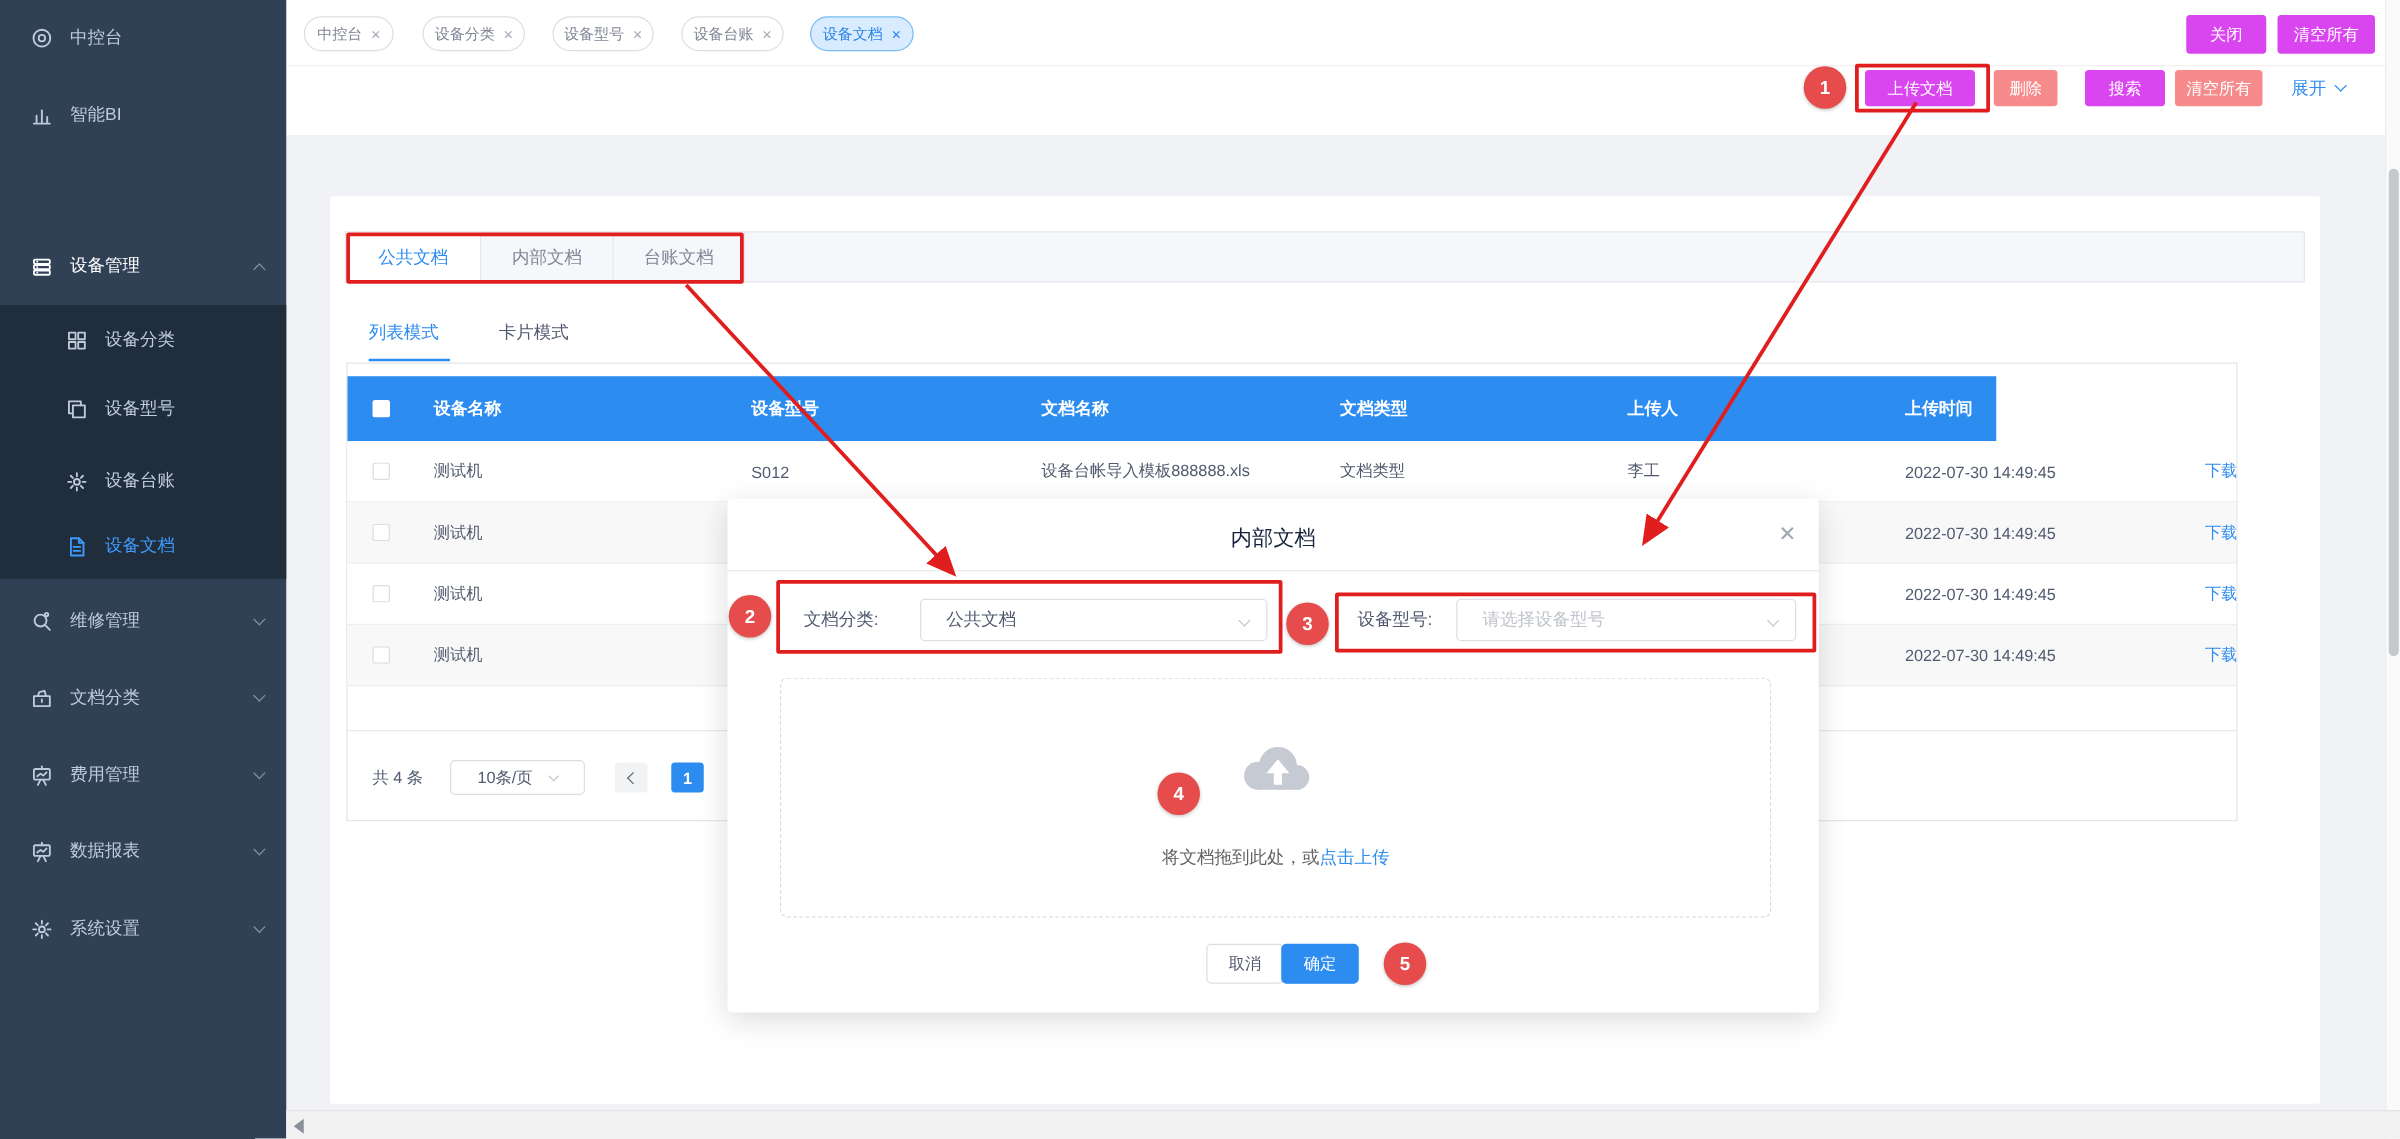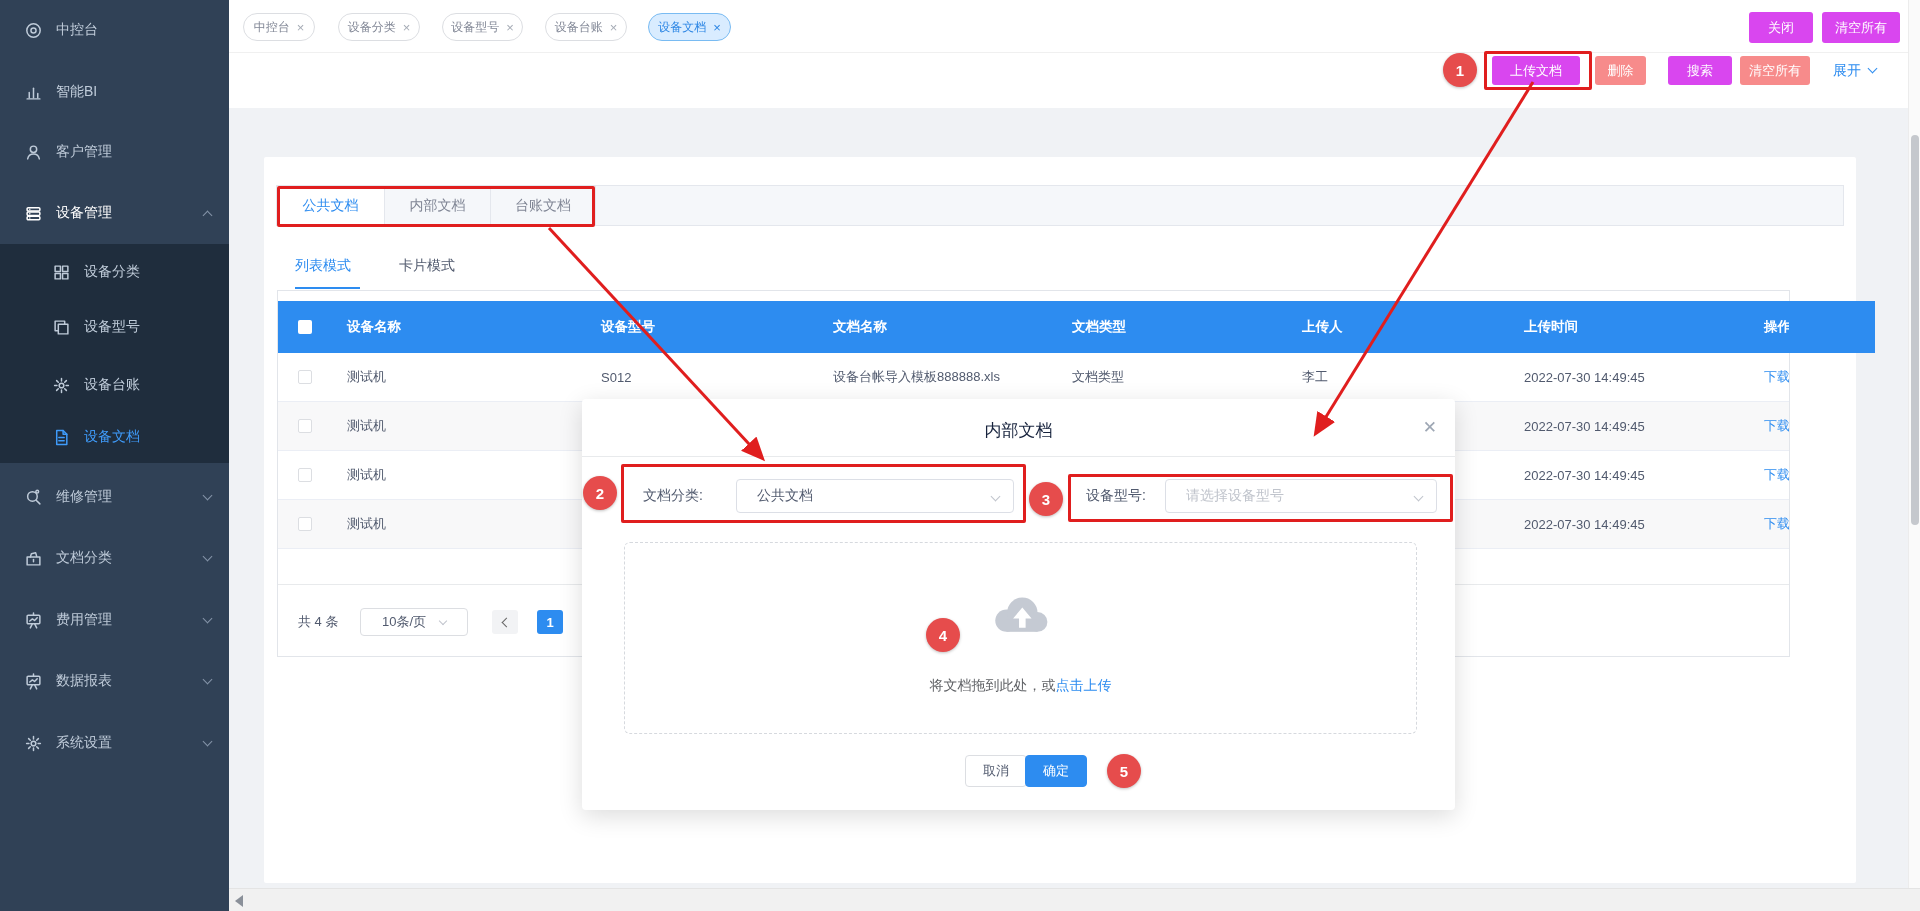--- a/index.html
+++ b/index.html
@@ -136,15 +136,6 @@
         </span>
       <span>智能BI</span>
     </div>
-    <div class="side-item" style="top:128px">
-      <span class="sicon">
-          <svg viewBox="0 0 16 16">
-            <circle cx="8" cy="5" r="3"></circle>
-            <path d="M2.5 14c.7-3 3-4.5 5.5-4.5S12.8 11 13.5 14"></path>
-          </svg>
-        </span>
-      <span>客户管理</span>
-    </div>
     <div class="side-item parent-open" style="top:189px">
       <span class="sicon">
           <svg viewBox="0 0 16 16">

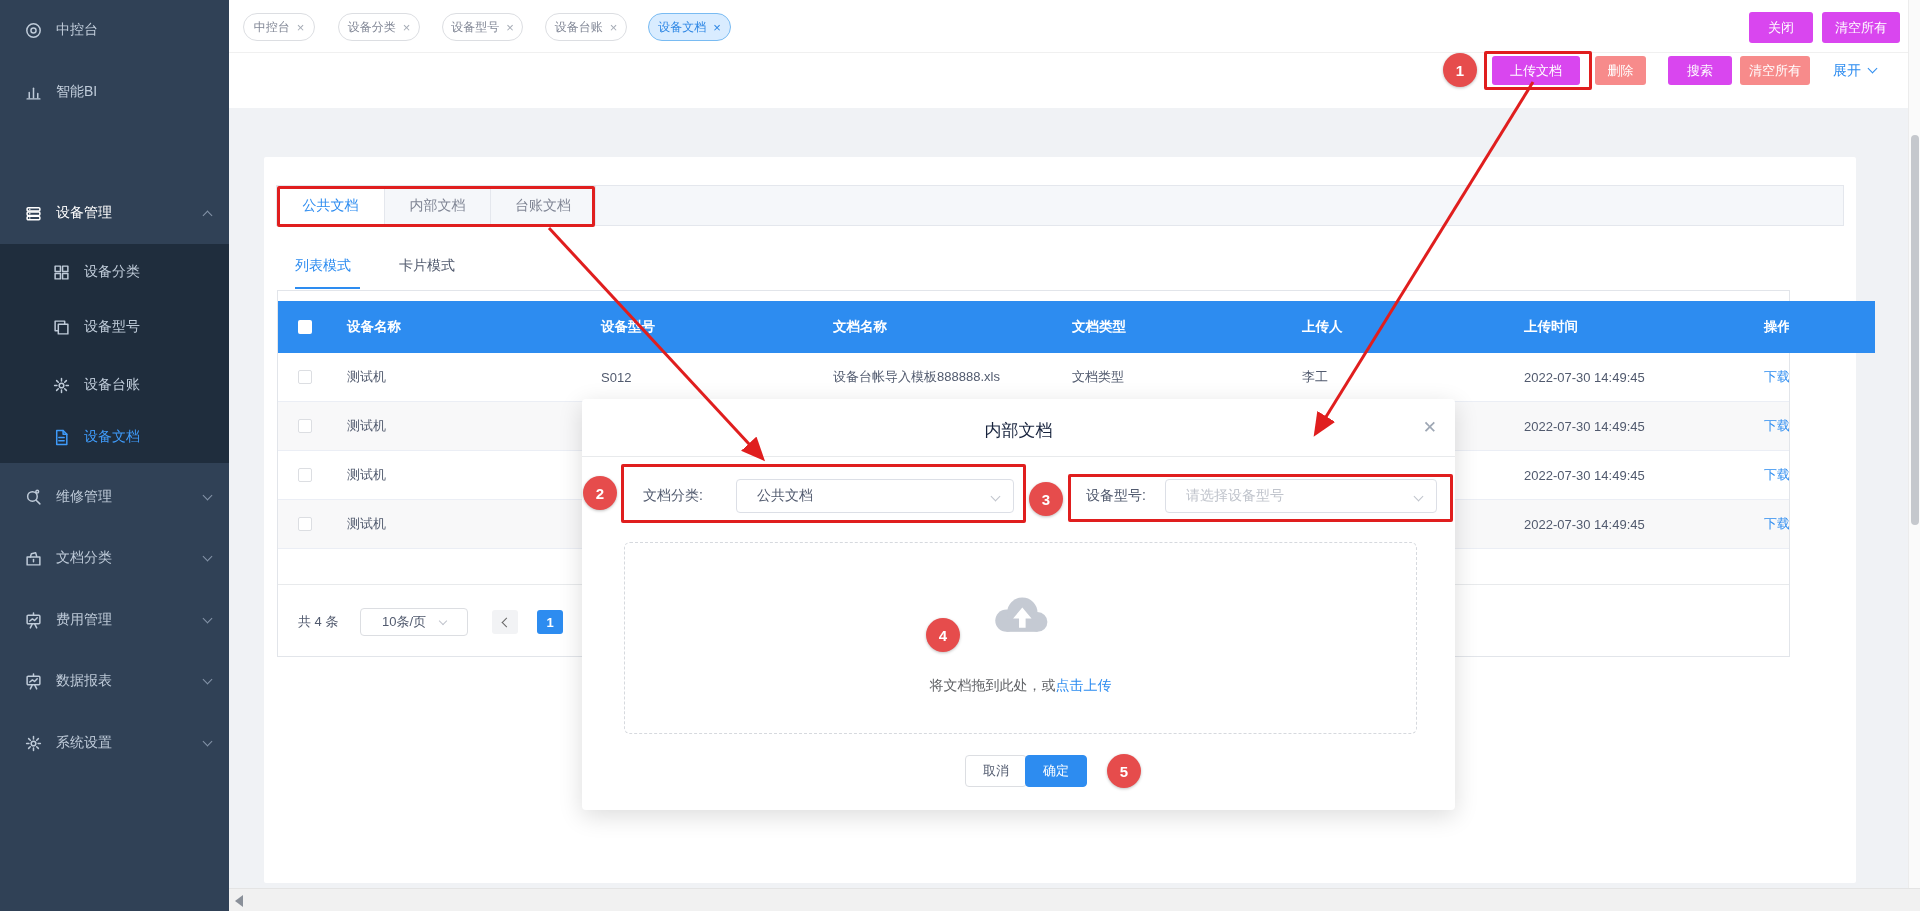--- a/index.html
+++ b/index.html
@@ -53,7 +53,7 @@
 
   .inner-box { left:277px; top:290px; width:1513px; height:367px; border:1px solid #e2e5ea; background:#fff; }
   .tgrid { display:grid; grid-template-columns:53px 254px 232px 239px 230px 222px 240px 41px; align-items:center; }
-  .thead { position:absolute; left:0; top:10px; width:1597px; height:52px; background:#2d8cf0; color:#fff;
+  .thead { position:absolute; left:0; top:10px; width:1319px; height:52px; background:#2d8cf0; color:#fff;
     font-size:13.5px; font-weight:bold; }
   .trow { position:absolute; left:0; width:1511px; height:49px; font-size:13px; color:#515a6e;
     border-bottom:1px solid #ebeef5; background:#fff; }

